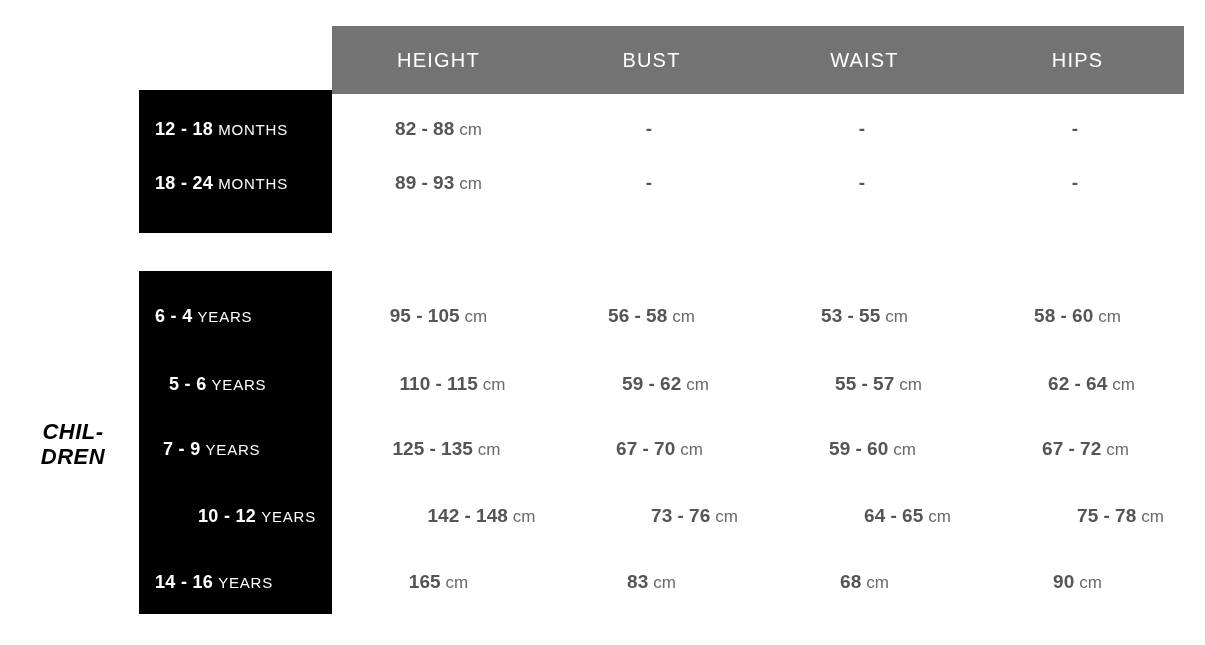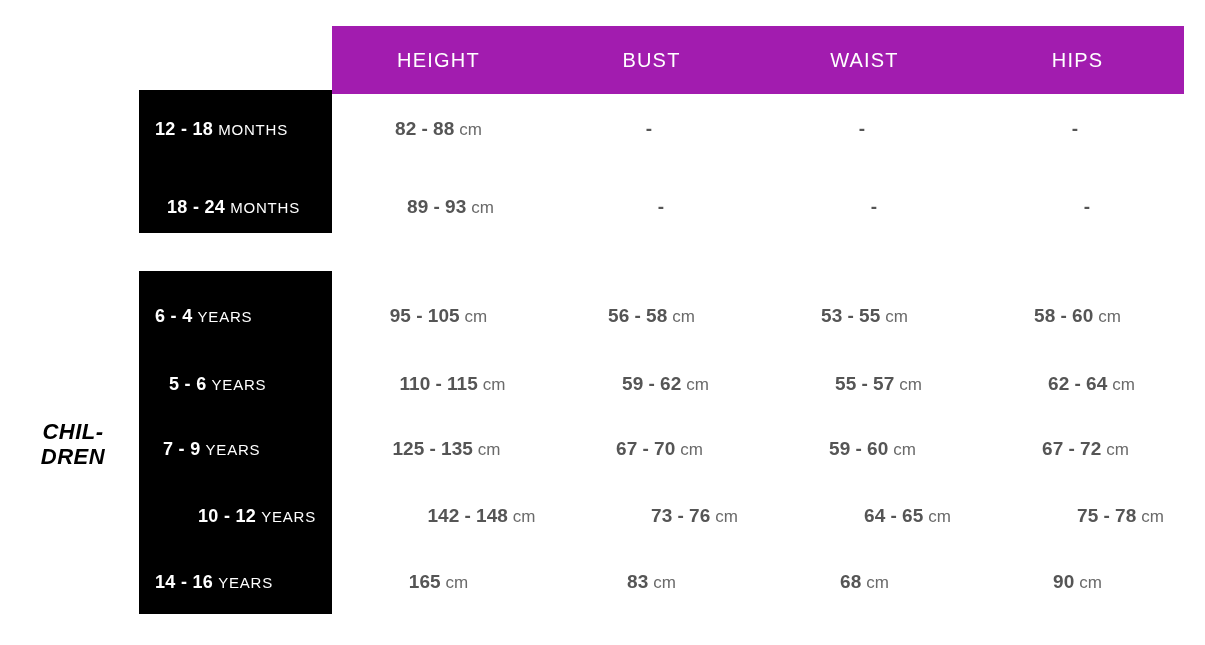--- a/index.html
+++ b/index.html
@@ -26,7 +26,7 @@
     top: 26px;
     width: 852px;
     height: 68px;
-    background: #a21caf;
+    background: #737373;
     display: flex;
     align-items: center;
   }

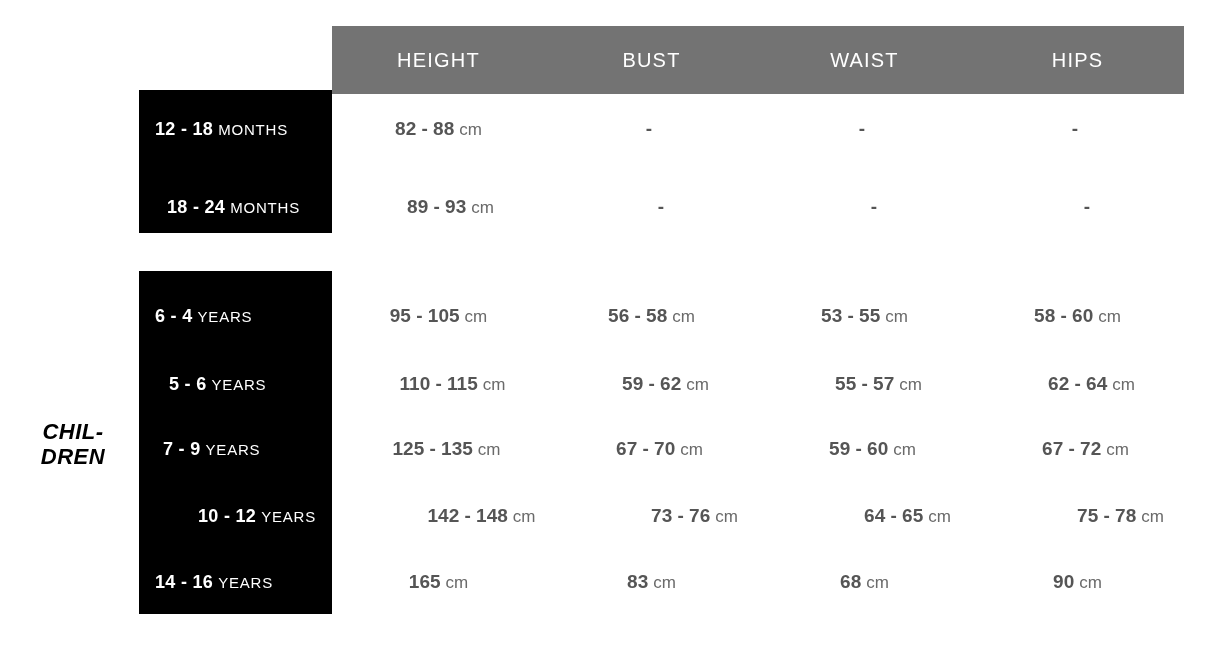--- a/index.html
+++ b/index.html
@@ -166,7 +166,7 @@
     </div>
   </div>
 
-  <div class="row" style="top:183px; height:48px;padding-left:12px;">
+  <div class="row" style="top:159px; height:48px;">
     <div class="size-cell">
       <span class="num">18 - 24</span><span class="unit">MONTHS</span>
     </div>

